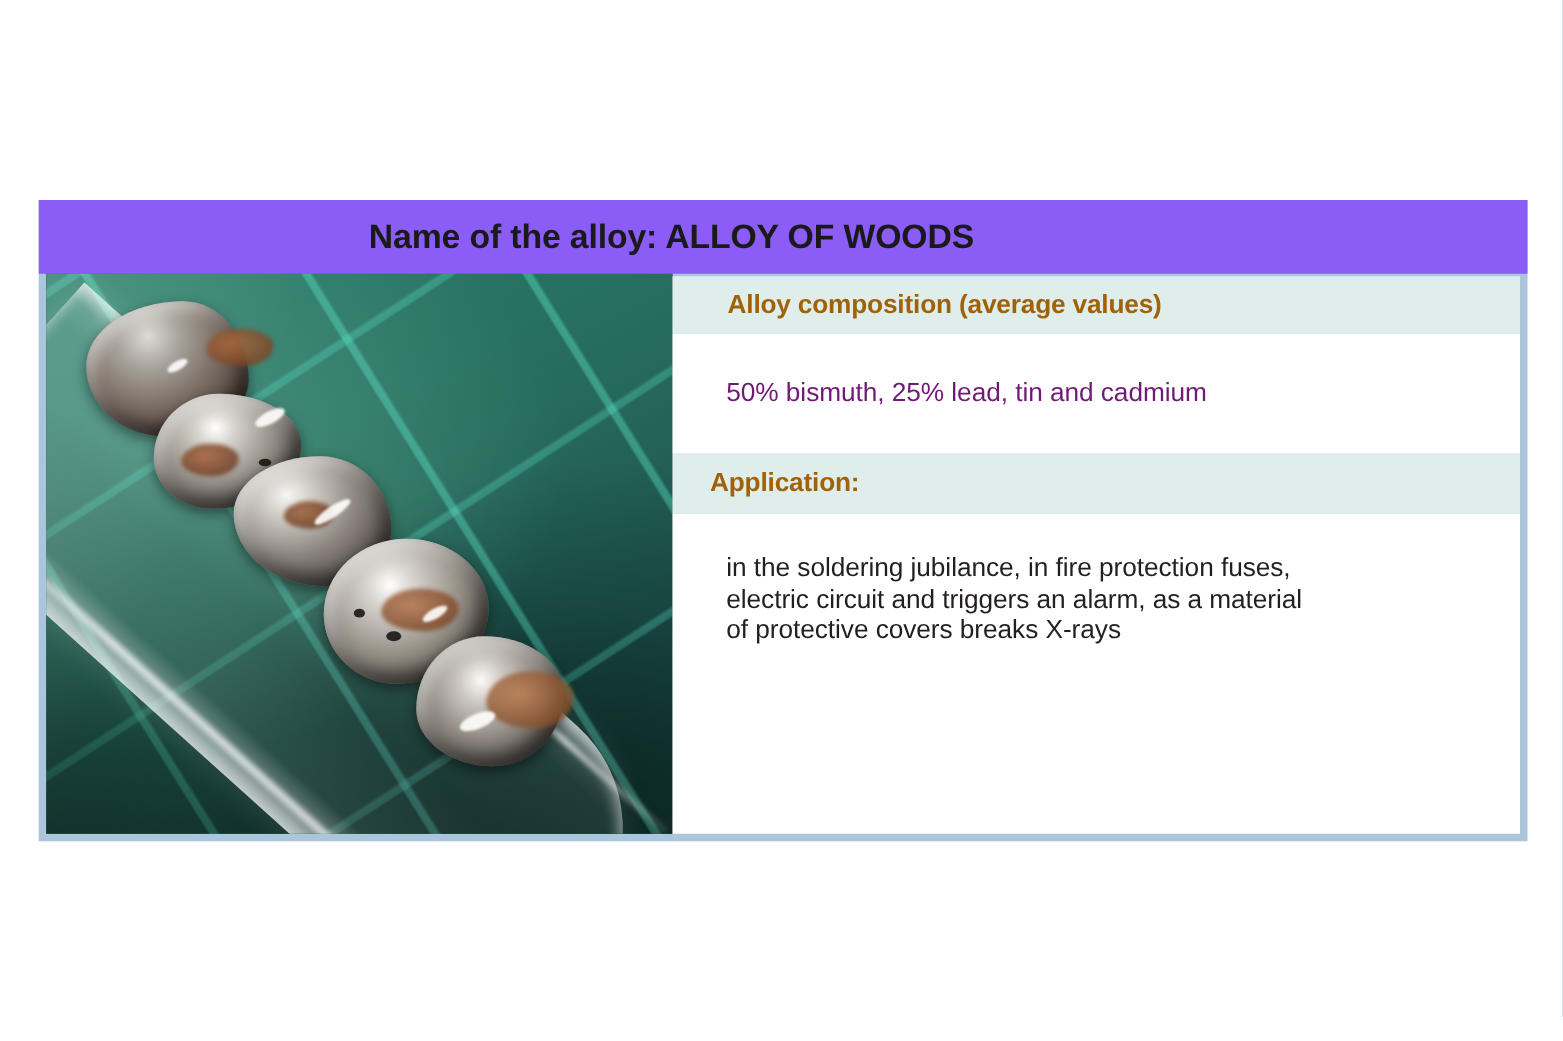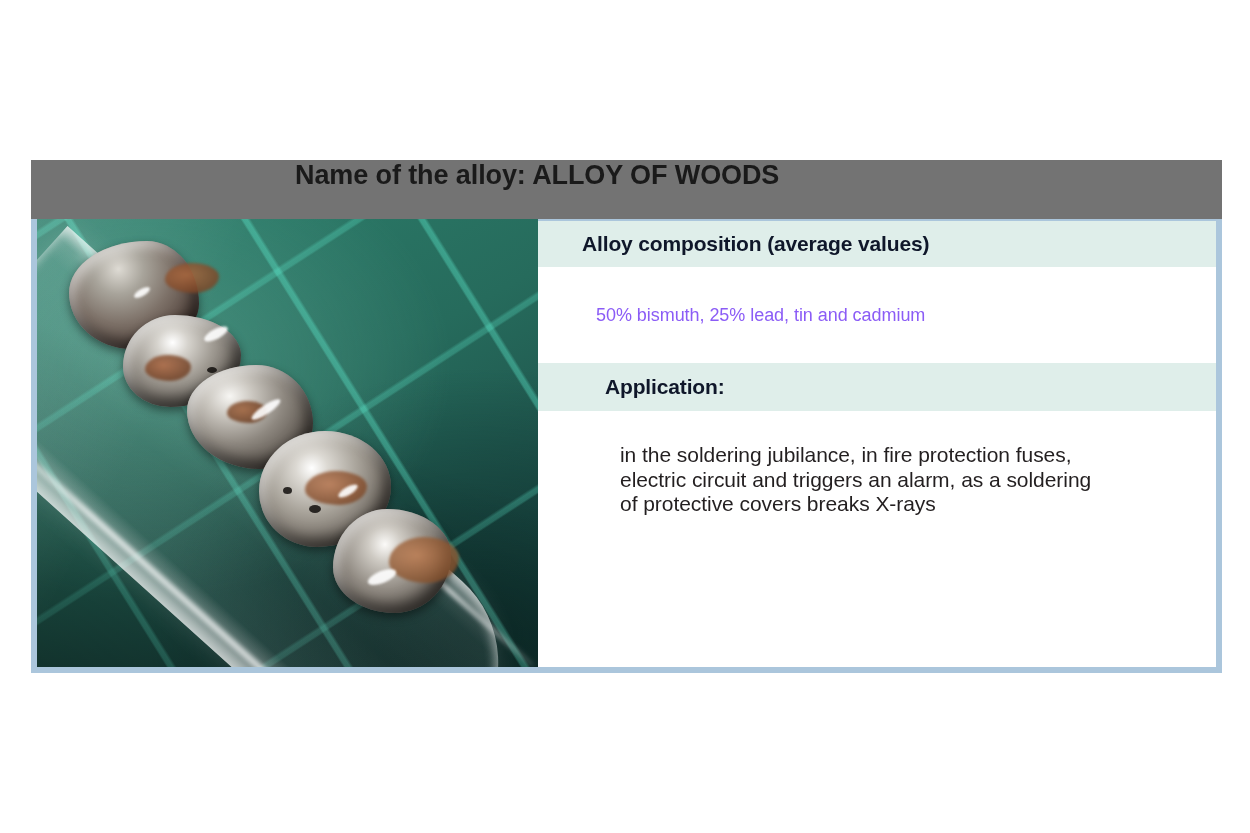--- a/index.html
+++ b/index.html
@@ -32,8 +32,9 @@
     top: 0;
     width: 100%;
     height: 59px;
-    background: #737373;
+    background: #8b5cf6;
     display: flex;
+    align-items: center;
   }
   .card-title {
     font-size: 27px;

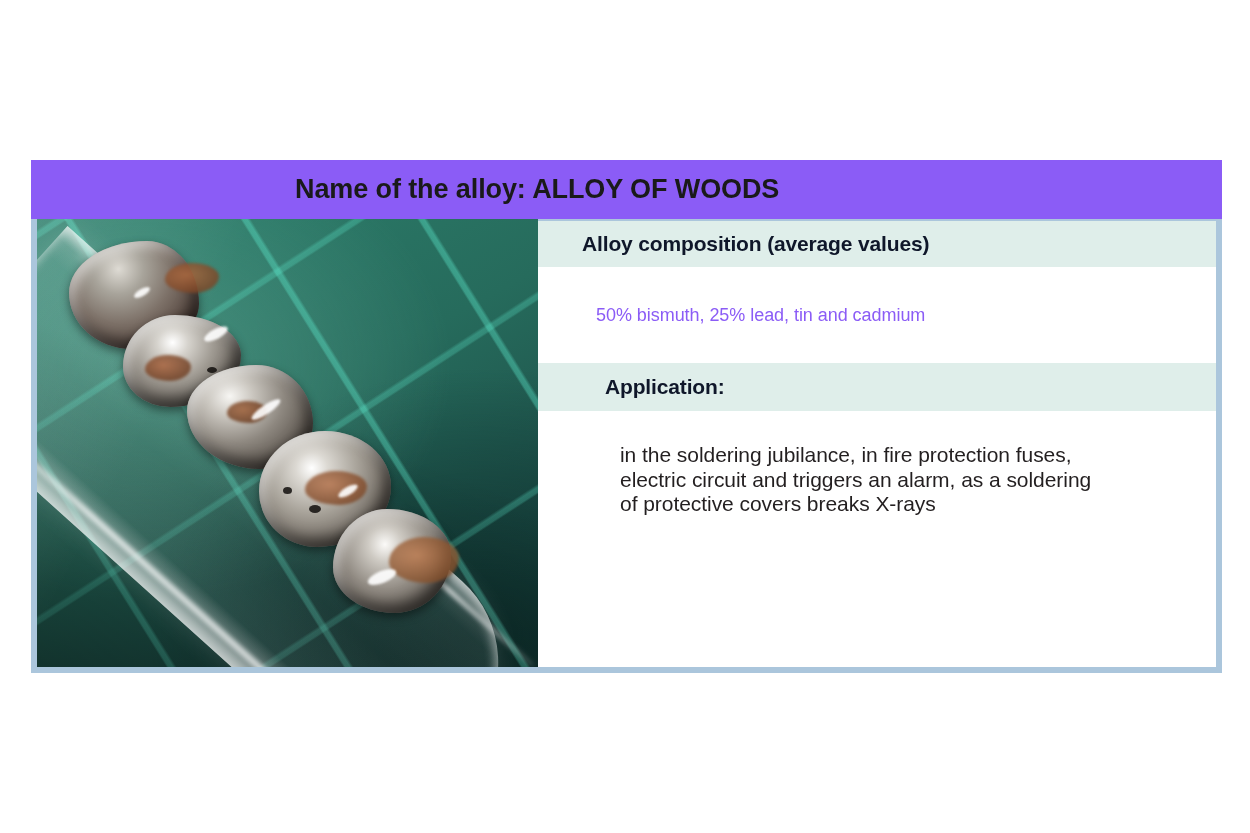--- a/index.html
+++ b/index.html
@@ -263,7 +263,7 @@
   .head-text {
     font-size: 21px;
     font-weight: bold;
-    color: #0f172a;
+    color: #a16207;
     padding-left: 44px;
     letter-spacing: -0.15px;
   }

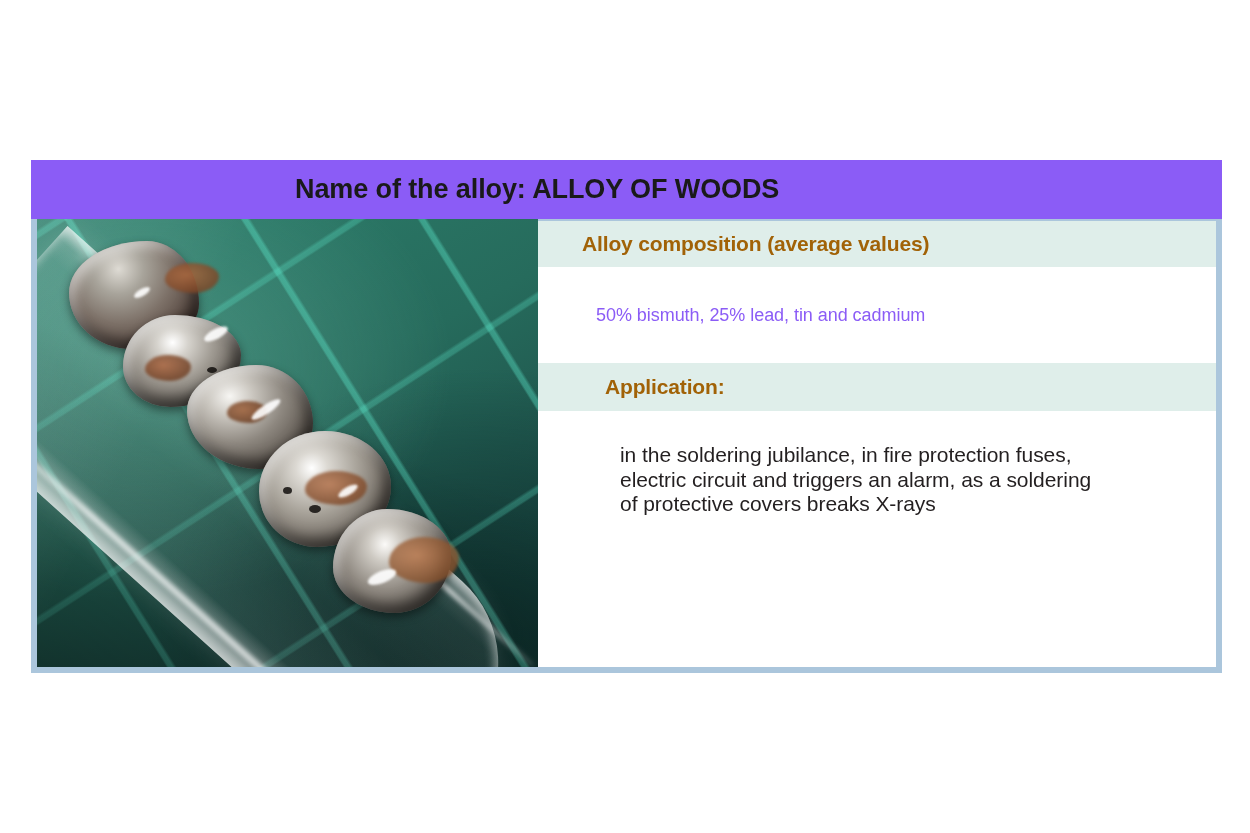--- a/index.html
+++ b/index.html
@@ -271,9 +271,9 @@
     padding-left: 67px;
   }
   .body-text {
-    font-size: 18px;
-    color: #8b5cf6;
-    padding-left: 58px;
+    font-size: 21px;
+    color: #701a75;
+    padding-left: 43px;
     letter-spacing: -0.05px;
   }
   .para {

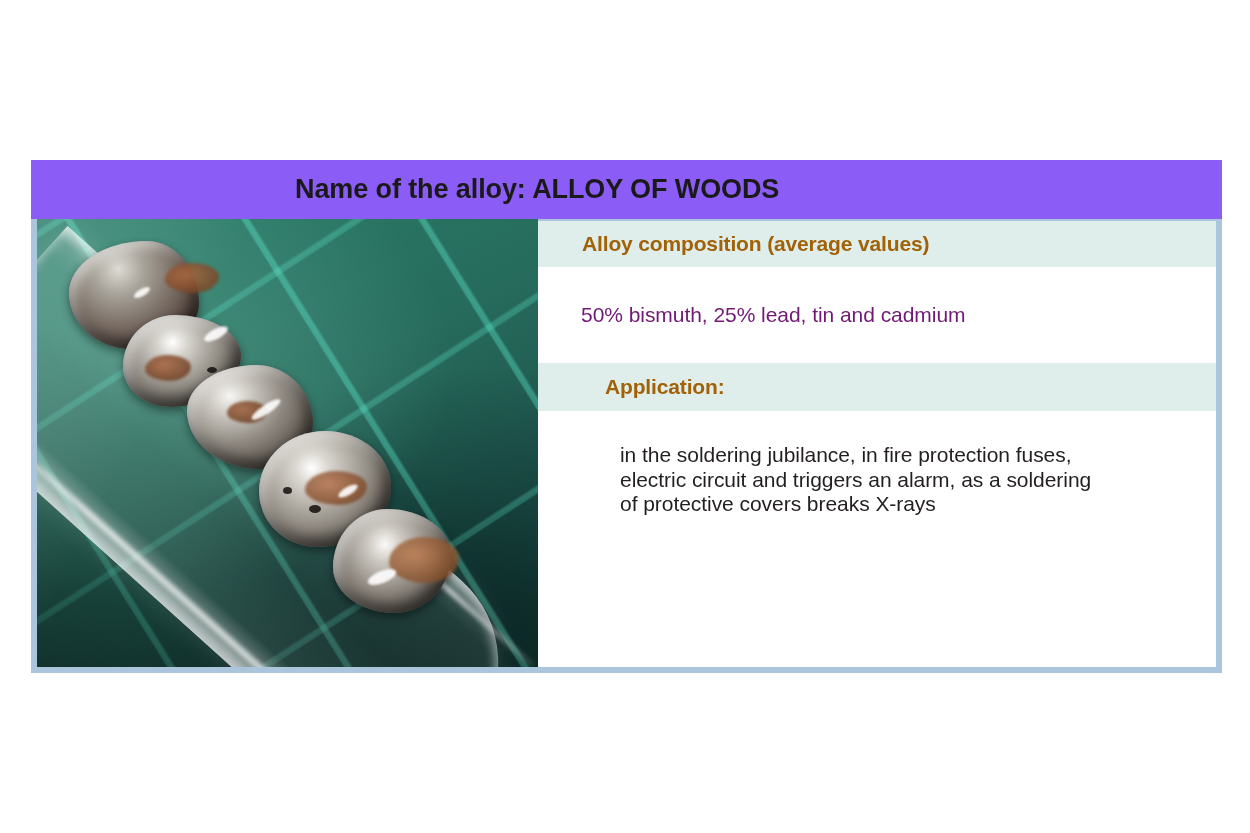--- a/index.html
+++ b/index.html
@@ -268,7 +268,7 @@
     letter-spacing: -0.15px;
   }
   .head-text.indent {
-    padding-left: 67px;
+    padding-left: 30px;
   }
   .body-text {
     font-size: 21px;

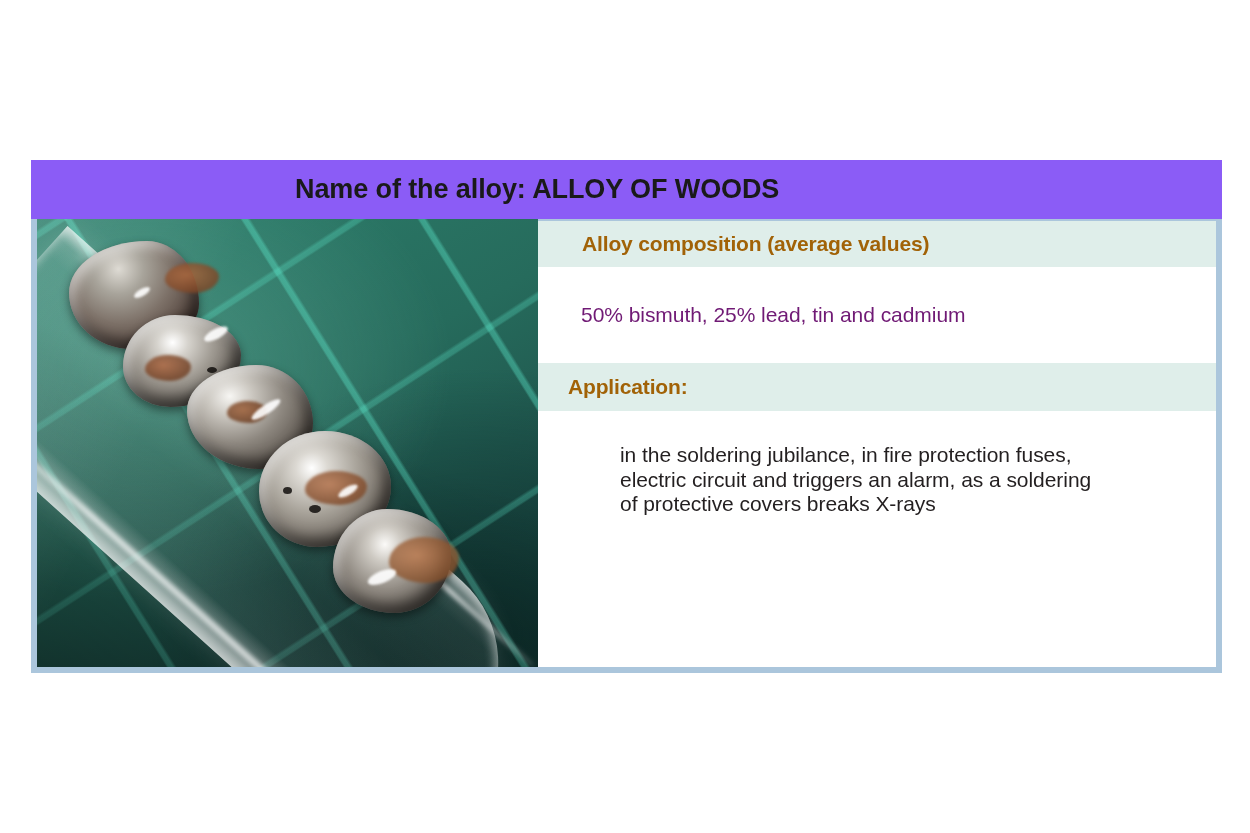--- a/index.html
+++ b/index.html
@@ -284,7 +284,6 @@
     line-height: 24.5px;
     letter-spacing: -0.05px;
     max-width: 640px;
-    margin-left: 39px;
   }
   .para .ln { display: block; white-space: nowrap; }
 </style>

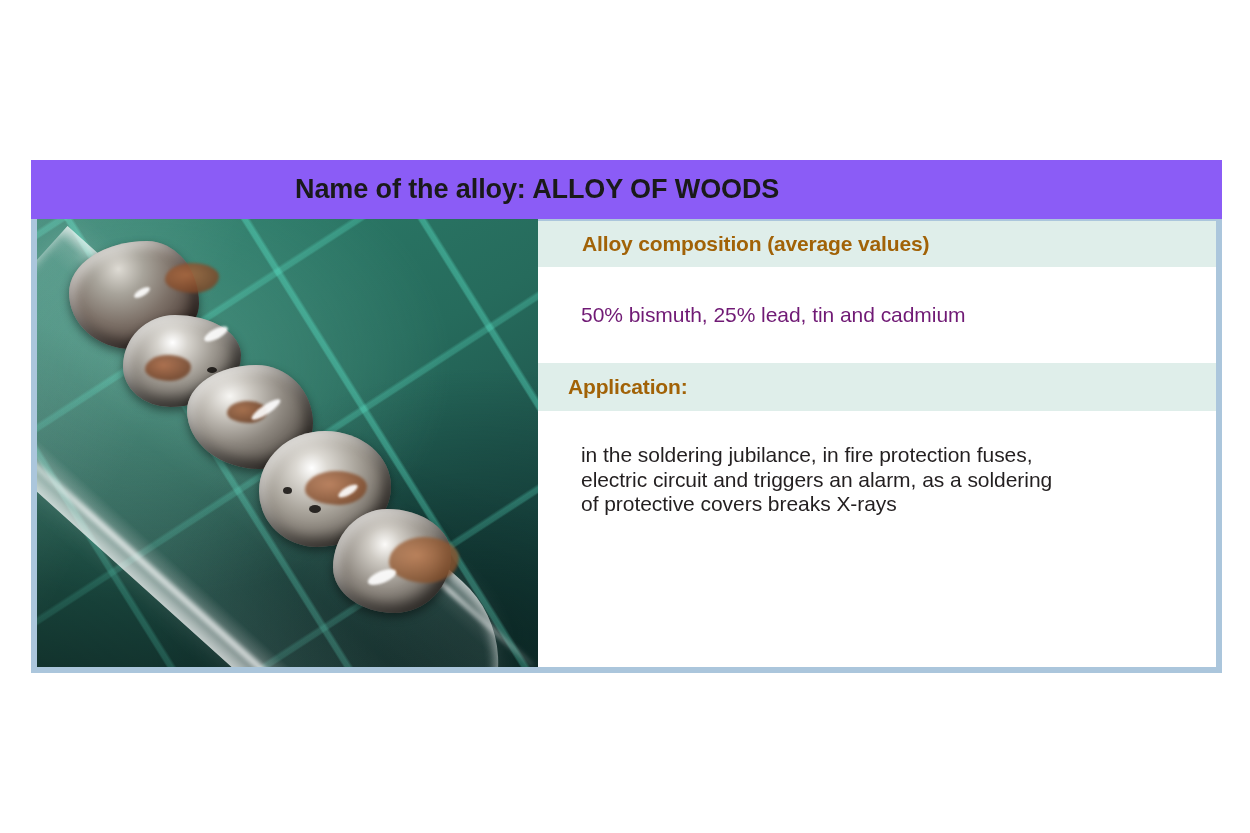--- a/index.html
+++ b/index.html
@@ -353,7 +353,7 @@
       <div class="band band-white band-app-body">
         <div class="para">
           <span class="ln">in the soldering jubilance, in fire protection fuses,</span>
-          <span class="ln">electric circuit and triggers an alarm, as a soldering</span>
+          <span class="ln">electric circuit and triggers an alarm, as a material</span>
           <span class="ln">of protective covers breaks X-rays</span>
         </div>
       </div>

